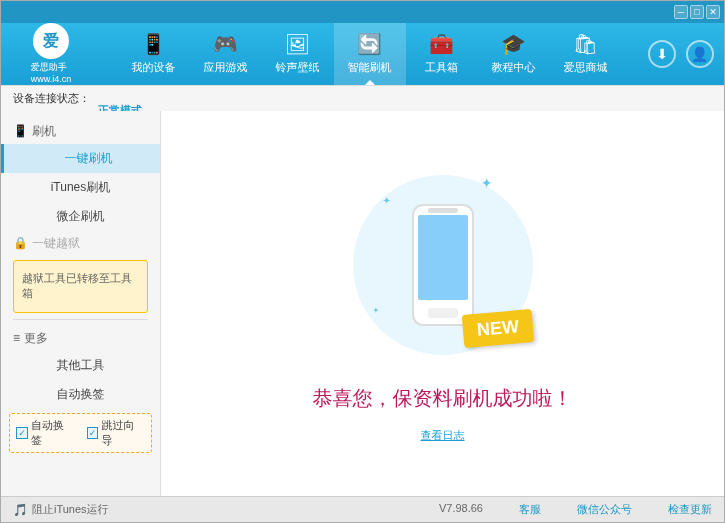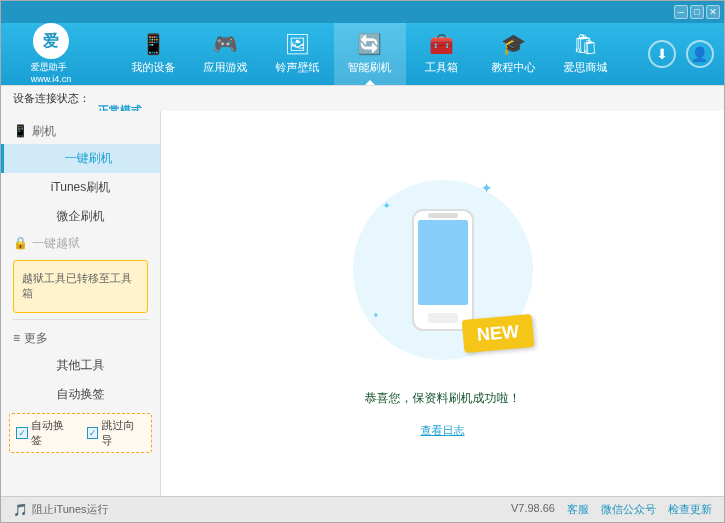--- a/index.html
+++ b/index.html
@@ -210,8 +210,8 @@
     }
 
     .success-text {
-      font-size: 12px;
-      color: #14532d;
+      font-size: 20px;
+      color: #be185d;
       margin-bottom: 16px;
       font-weight: 500;
     }

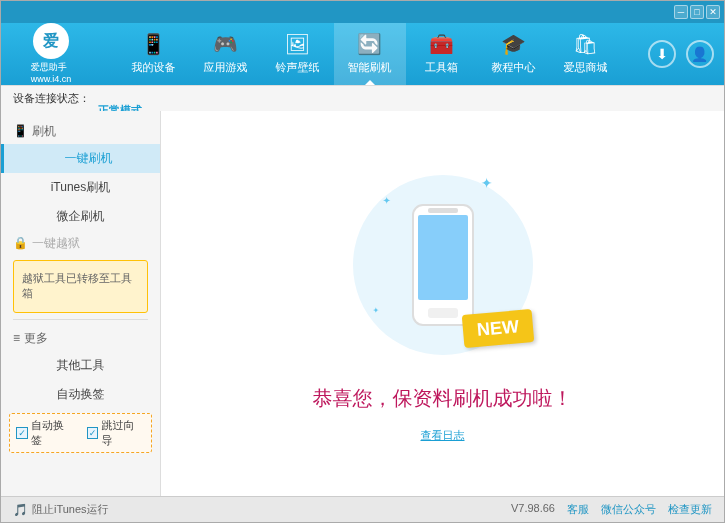--- a/index.html
+++ b/index.html
@@ -286,7 +286,7 @@
       gap: 20px;
     }
     .bottom-bar-left { flex: 1; display: flex; align-items: center; gap: 4px; }
-    .bottom-bar-right { display: flex; gap: 12px; justify-content: center; }
+    .bottom-bar-right { display: flex; gap: 36px; justify-content: center; }
     .bottom-link { color: #2196c4; cursor: pointer; }
     .version-text { color: #666; }
 

